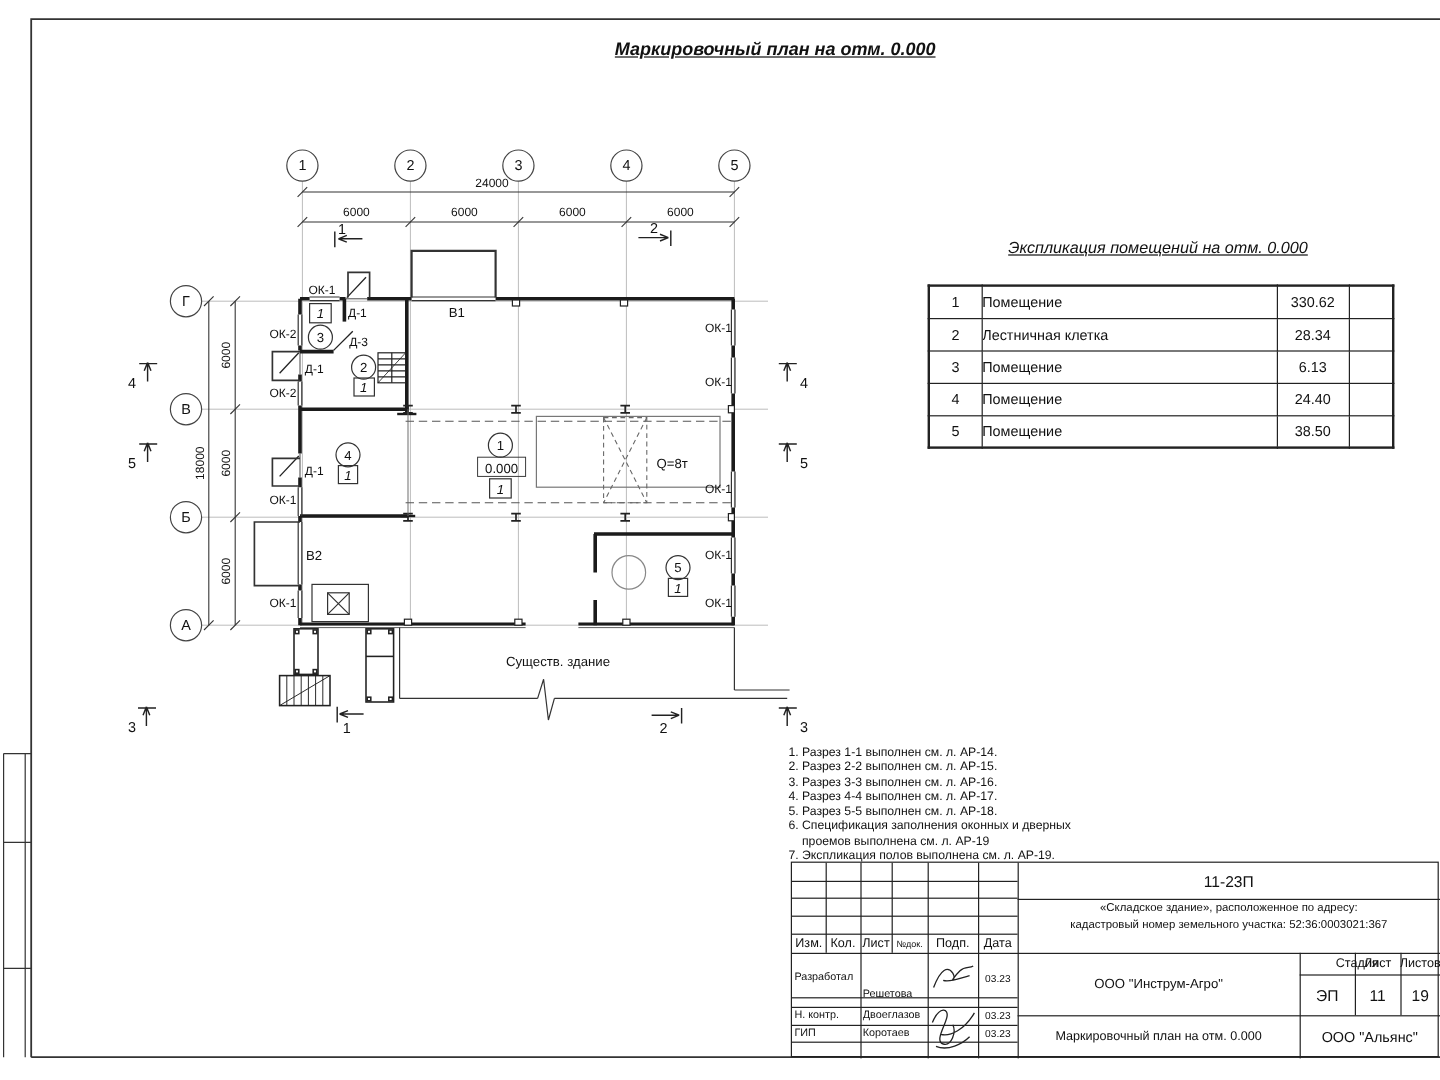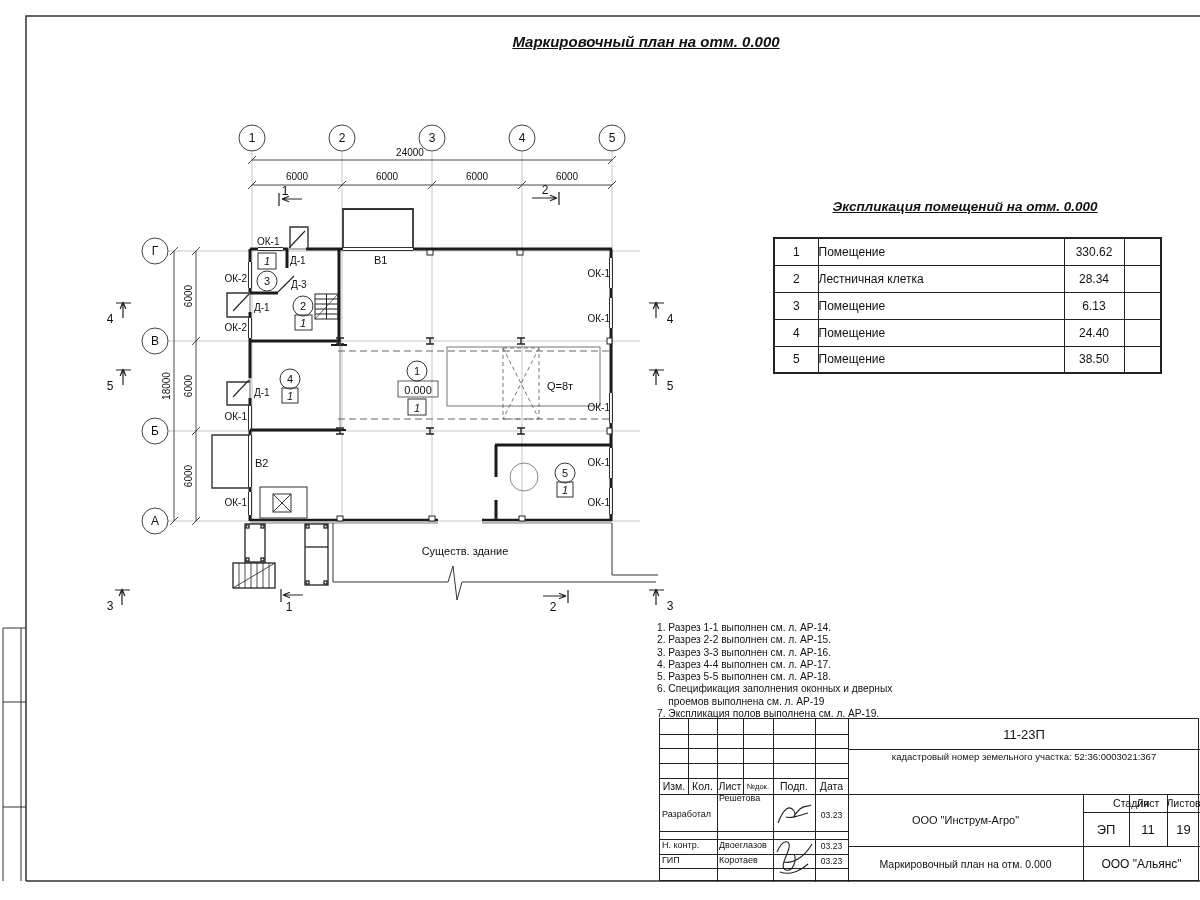--- a/index.html
+++ b/index.html
@@ -12,7 +12,7 @@
                font-style:italic;font-weight:bold;}
   .sheet-title span{text-decoration:underline;}
   .expl-title{left:773px;top:199px;width:384px;text-align:center;font-size:13.5px;
-              font-style:italic;font-weight:bold;}
+              font-style:italic;font-weight:normal;}
   .expl-title span{text-decoration:underline;}
   table.expl{position:absolute;left:773px;top:237px;border-collapse:collapse;
              table-layout:fixed;font-size:12px;}

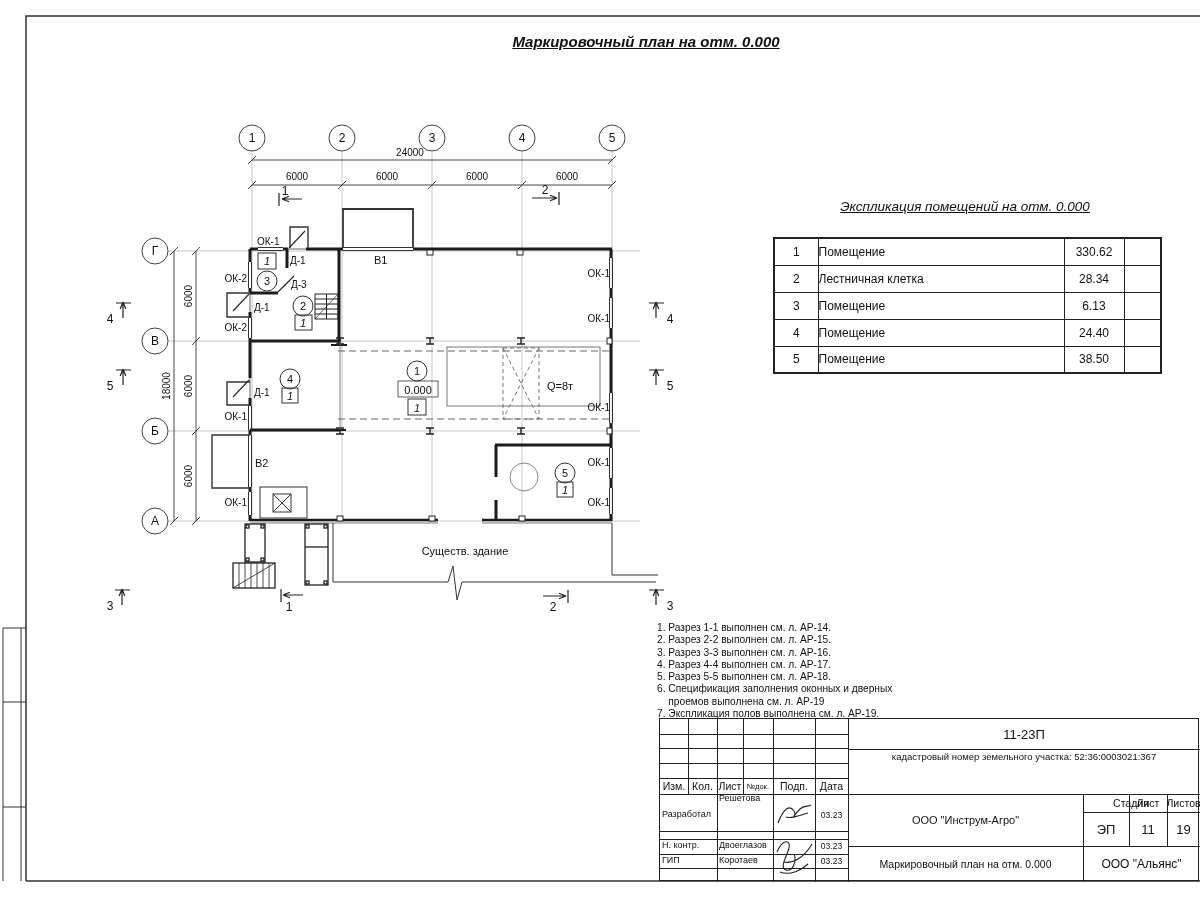--- a/index.html
+++ b/index.html
@@ -406,6 +406,7 @@
 
     <div class="cell ctr" style="left:188px;top:0;width:352px;height:30px;font-size:13px">11-23П</div>
     <div class="cell" style="left:188px;top:31px;width:352px;height:44px;font-size:9.5px;text-align:center;line-height:14px">
+      <div>«Складское здание», расположенное по адресу:</div>
       <div>кадастровый номер земельного участка: 52:36:0003021:367</div>
     </div>
     <div class="cell ctr" style="left:188px;top:75px;width:235px;height:52px;font-size:11px">ООО "Инструм-Агро"</div>

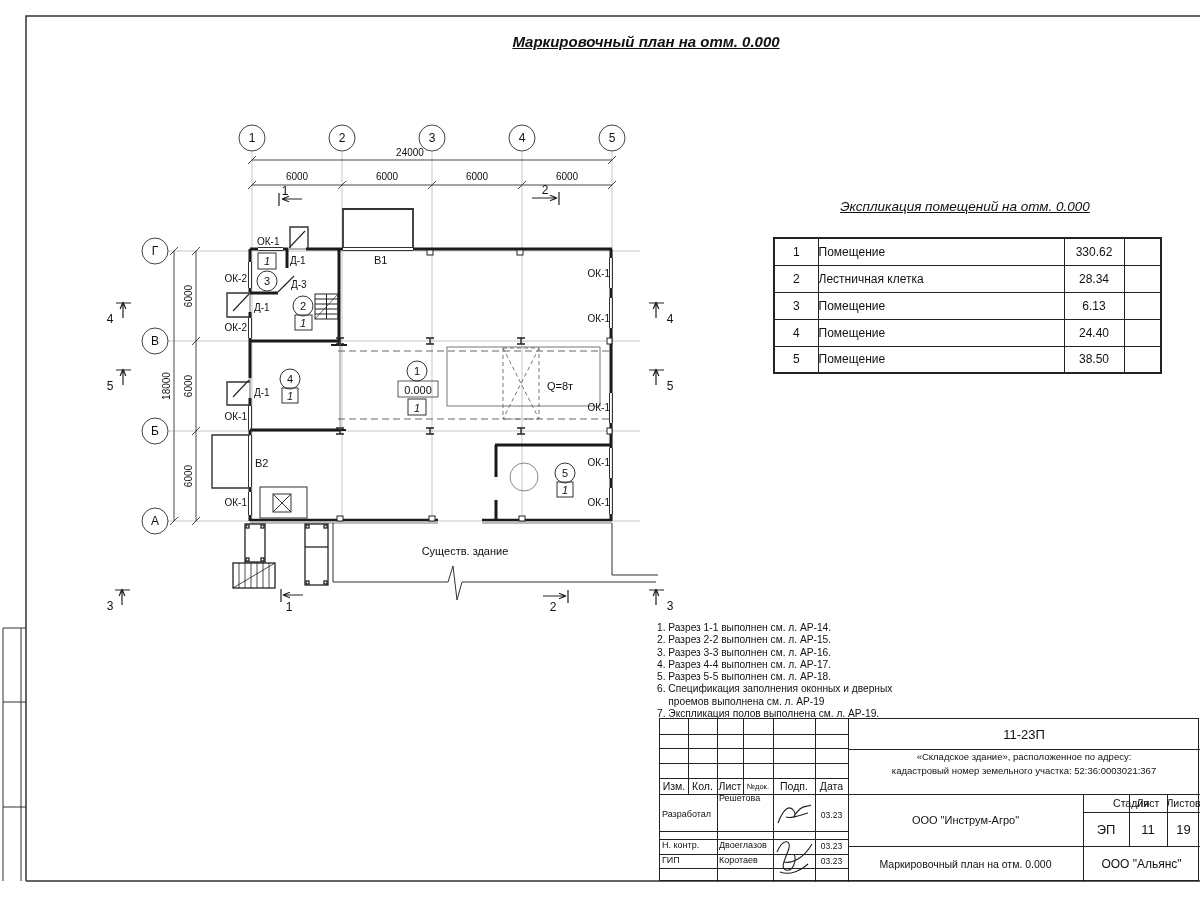--- a/index.html
+++ b/index.html
@@ -388,7 +388,7 @@
     <div class="cell ctr" style="left:155px;top:59px;width:33px;height:16px">Дата</div>
 
     <div class="cell" style="left:2px;top:90px;width:55px;height:14px;font-size:9px">Разработал</div>
-    <div class="cell" style="left:59px;top:74px;width:54px;height:14px;font-size:9px">Решетова</div>
+    <div class="cell" style="left:59px;top:104px;width:54px;height:14px;font-size:9px">Решетова</div>
     <div class="cell ctr" style="left:155px;top:88px;width:33px;height:16px;font-size:8.5px">03.23</div>
     <div class="cell" style="left:2px;top:121px;width:55px;height:13px;font-size:9px">Н. контр.</div>
     <div class="cell" style="left:59px;top:121px;width:54px;height:13px;font-size:9px">Двоеглазов</div>

